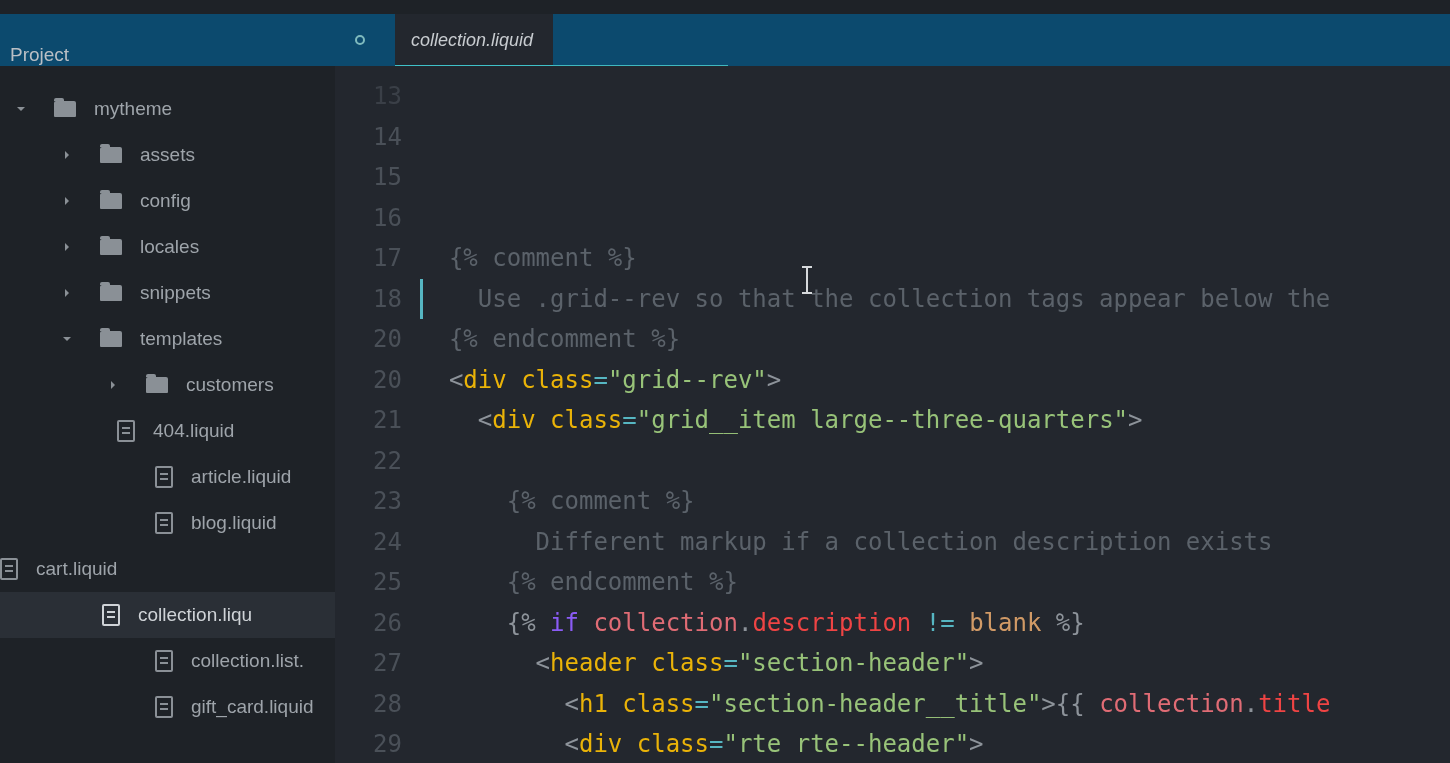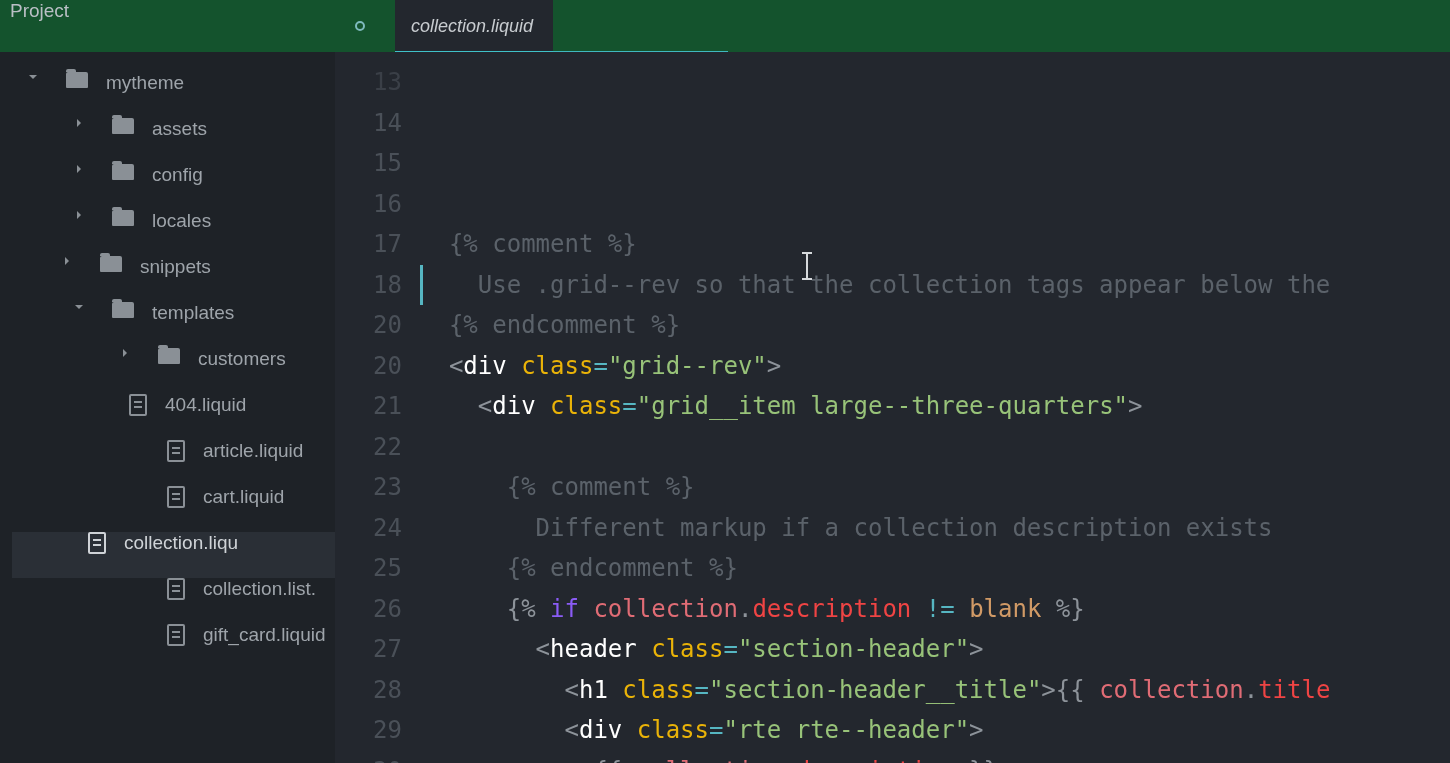--- a/index.html
+++ b/index.html
@@ -16,9 +16,10 @@
   
   .topbar {
     display: flex;
-    align-items: flex-start;
+    align-items: flex-end;
     height: 52px;
-    background: #14532d;
+    background: #0c4a6e;
+    margin-top: 14px;
   }
   .project-label {
     width: 335px;

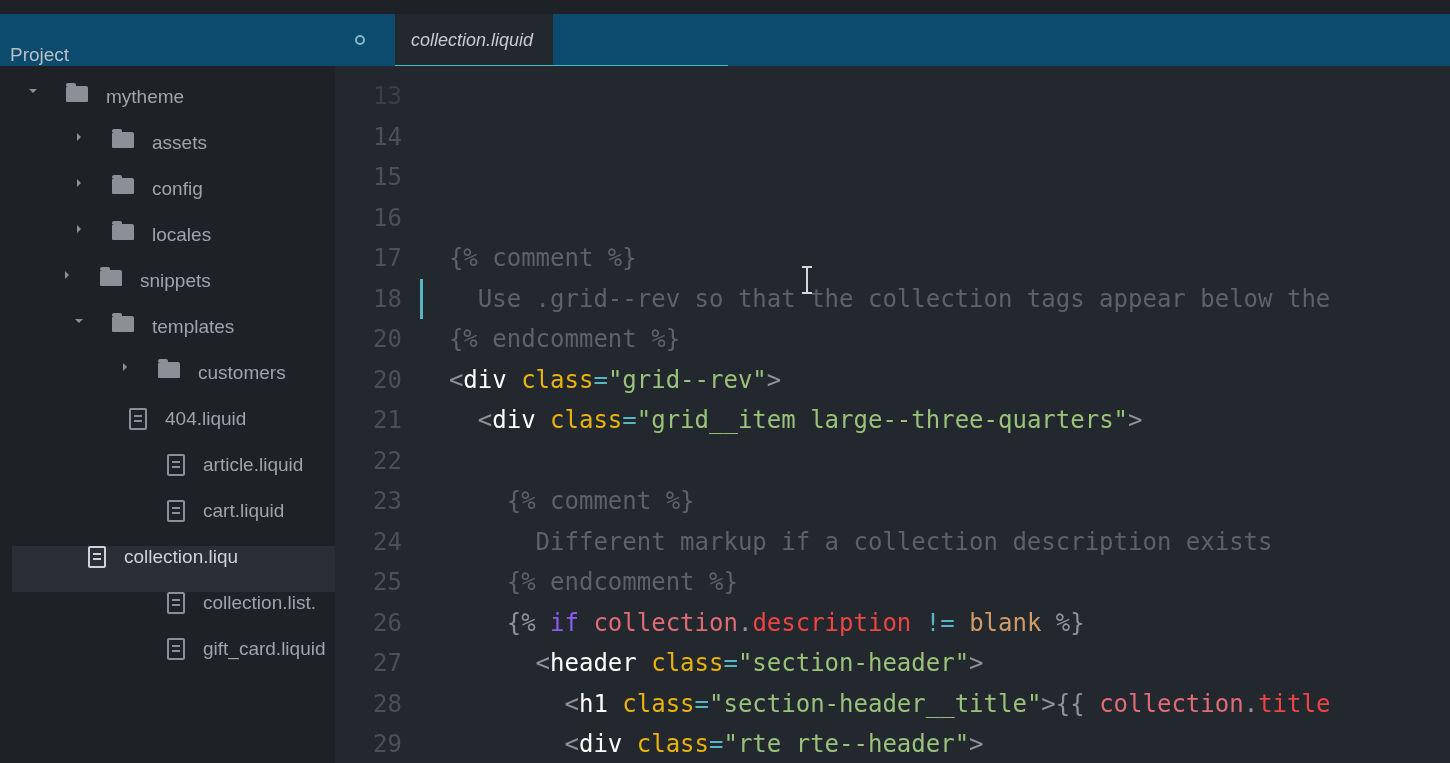--- a/index.html
+++ b/index.html
@@ -81,11 +81,10 @@
   }
   .tree-row {
     display: flex;
-    align-items: flex-start;
+    align-items: center;
     height: 46px;
     cursor: pointer;
     white-space: nowrap;
-    margin-left: 12px;
   }
   .tree-row.selected {
     background: #2a2f36;

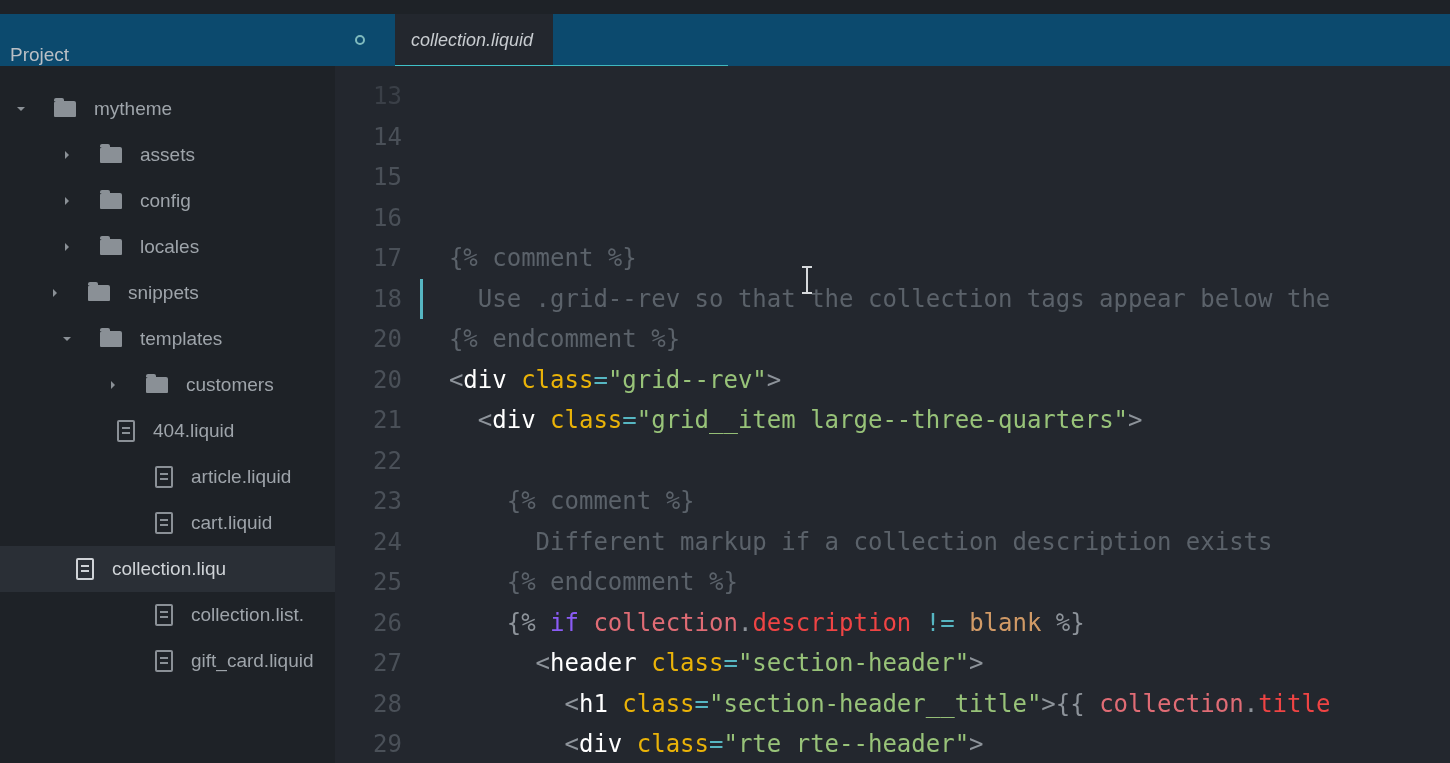--- a/index.html
+++ b/index.html
@@ -262,7 +262,7 @@
         <span class="folder-icon"></span>
         <span>locales</span>
       </div>
-      <div class="tree-row" style="padding-left:48px">
+      <div class="tree-row" style="padding-left:60px">
         <span class="chev">
             <svg viewBox="0 0 10 10">
               <path d="M3 1 L7 5 L3 9 Z"></path>

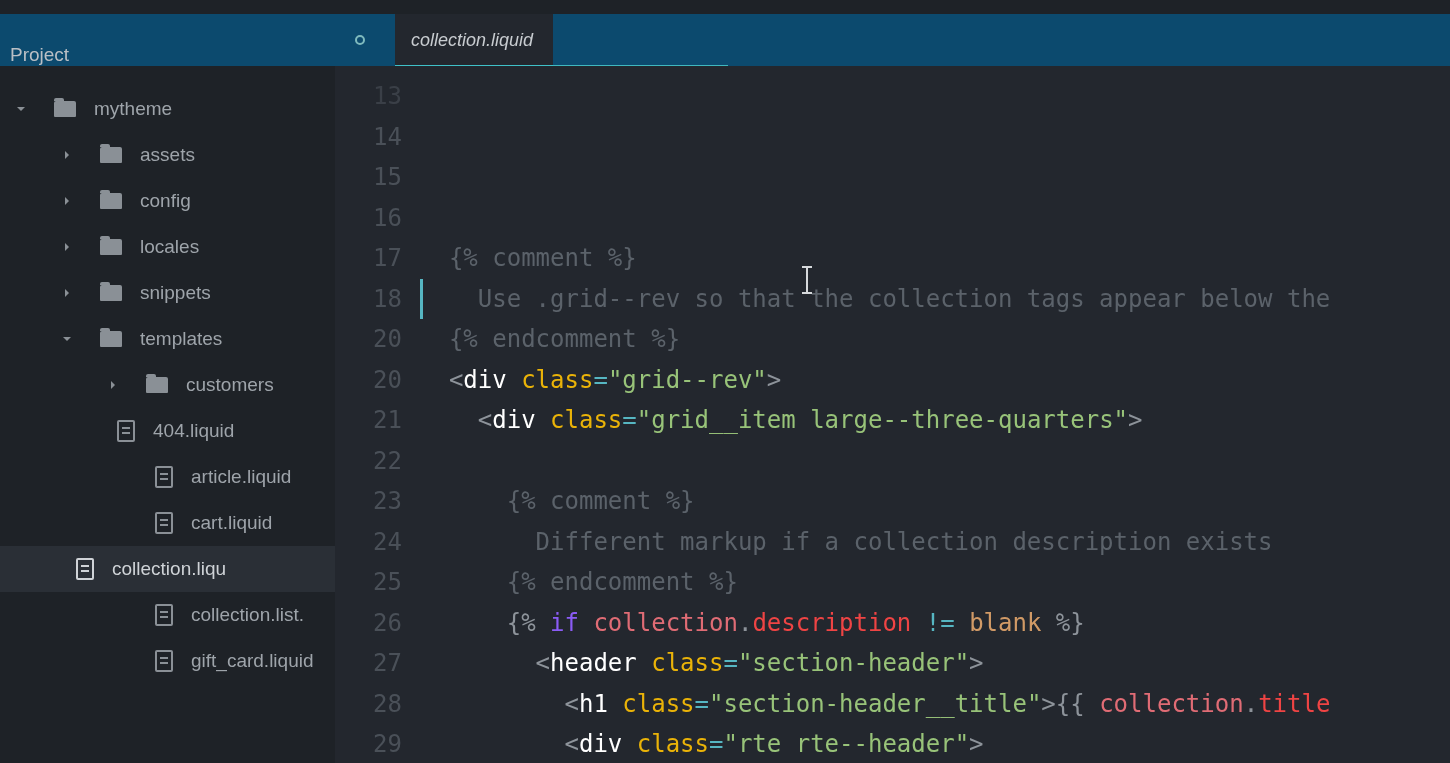--- a/index.html
+++ b/index.html
@@ -165,7 +165,7 @@
   .c-comment { color: #5b626a; }
   .c-punct   { color: #8d939a; }
   .c-angle   { color: #8d939a; }
-  .c-tag     { color: #ffffff; }
+  .c-tag     { color: #eab308; }
   .c-attr    { color: #eab308; }
   .c-op      { color: #56b6c2; }
   .c-str     { color: #98c379; }

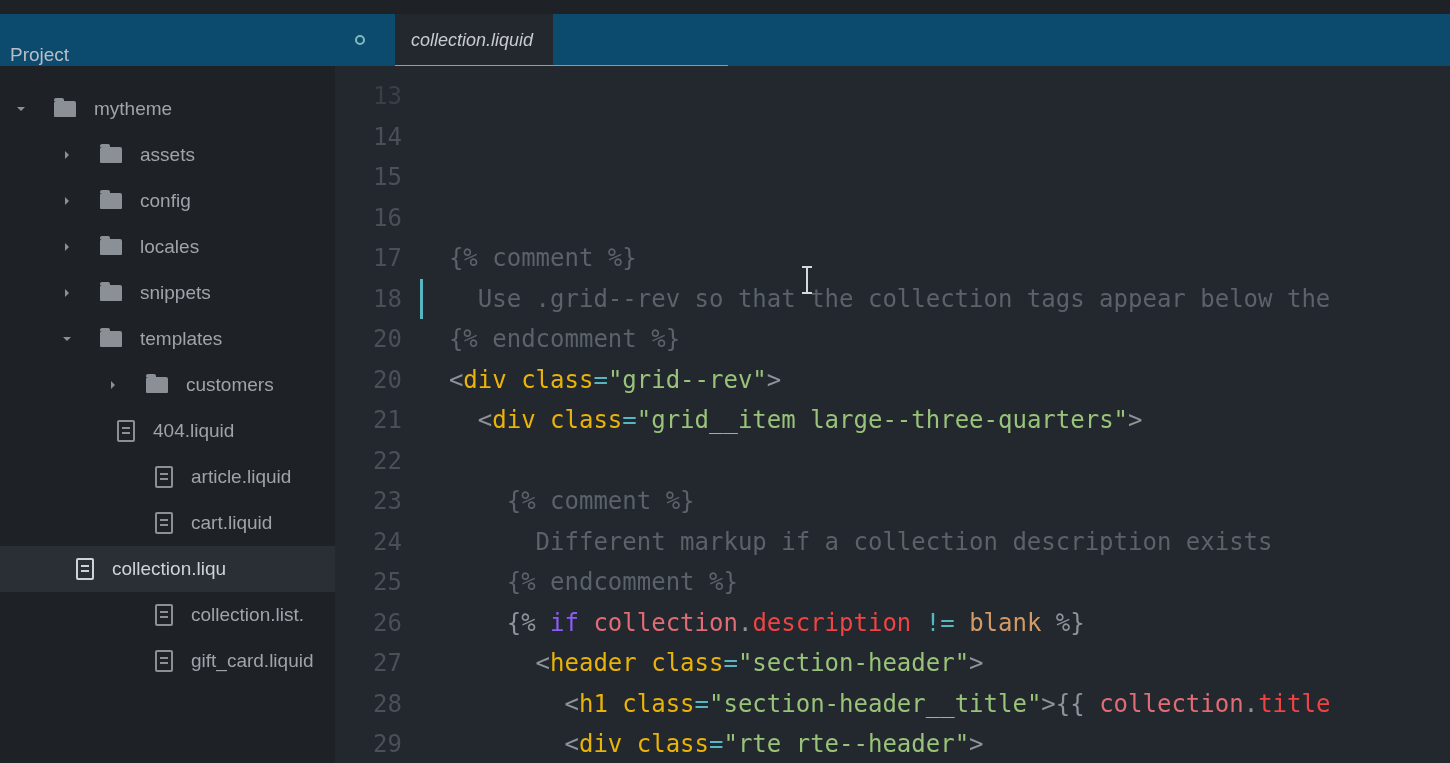--- a/index.html
+++ b/index.html
@@ -301,6 +301,10 @@
       <div class="tree-row" style="padding-left:155px">
         <span class="file-icon"></span>
         <span>article.liquid</span>
+      </div>
+      <div class="tree-row" style="padding-left:155px">
+        <span class="file-icon"></span>
+        <span>blog.liquid</span>
       </div>
       <div class="tree-row" style="padding-left:155px">
         <span class="file-icon"></span>

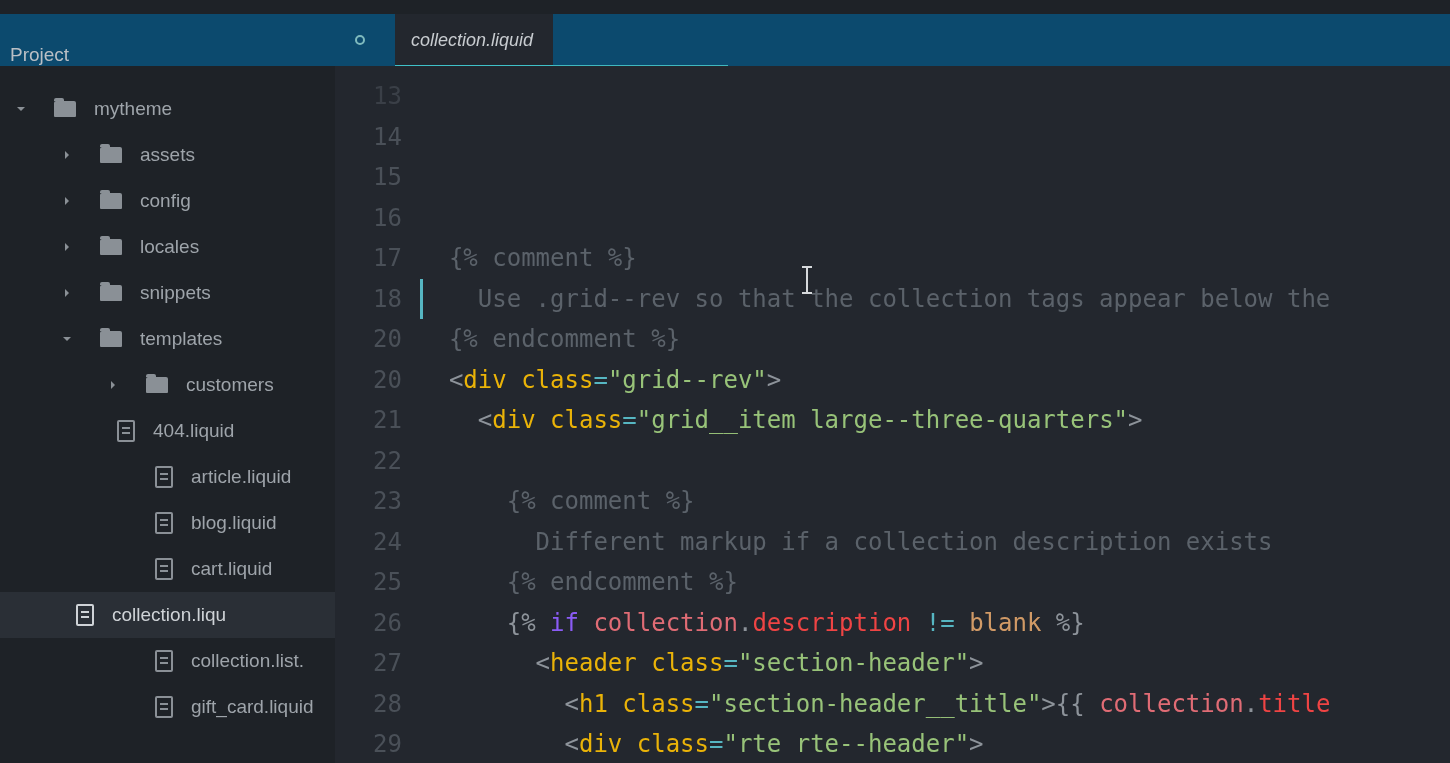--- a/index.html
+++ b/index.html
@@ -306,7 +306,7 @@
         <span class="file-icon"></span>
         <span>blog.liquid</span>
       </div>
-      <div class="tree-row" style="padding-left:155px">
+      <div class="tree-row" style="">
         <span class="file-icon"></span>
         <span>cart.liquid</span>
       </div>

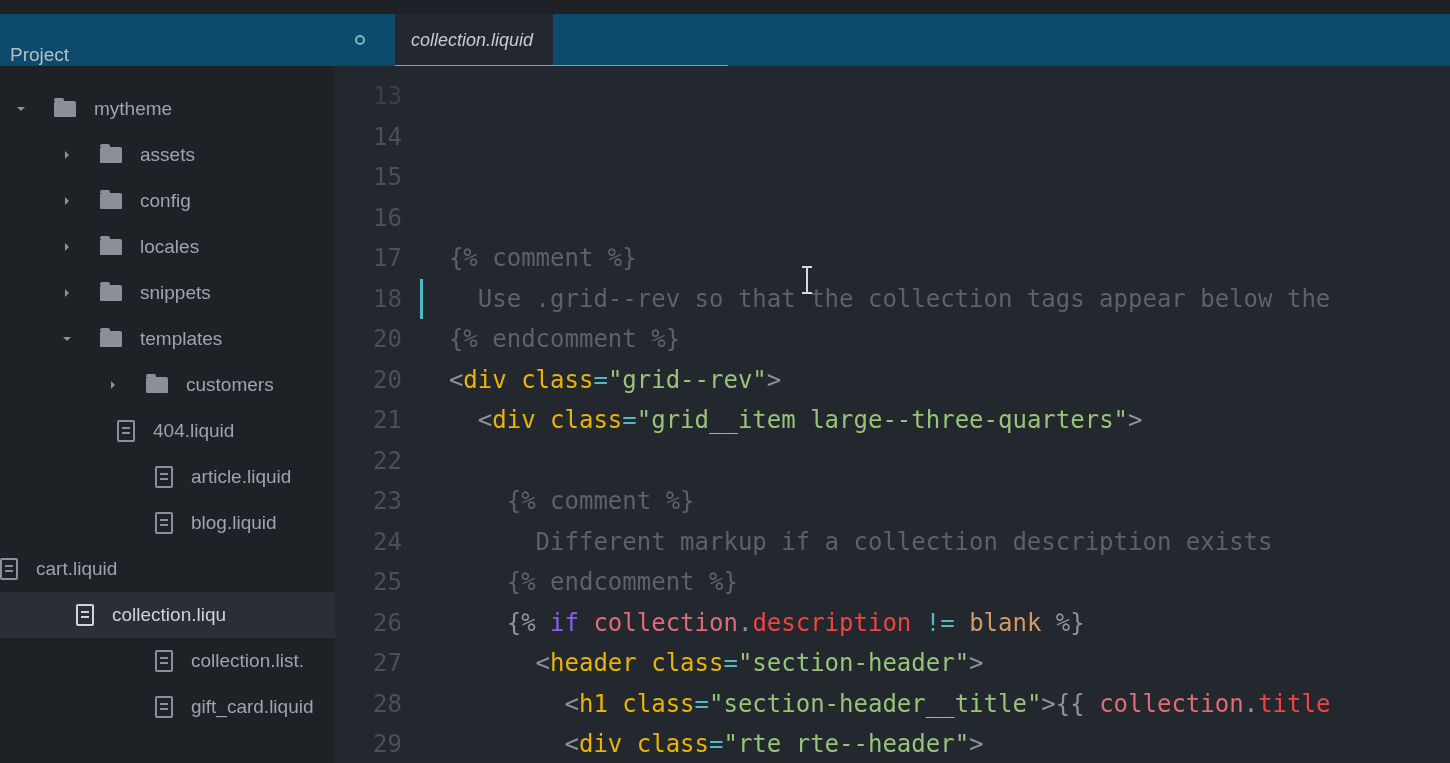--- a/index.html
+++ b/index.html
@@ -310,7 +310,7 @@
         <span class="file-icon"></span>
         <span>cart.liquid</span>
       </div>
-      <div class="tree-row selected" style="padding-left:76px">
+      <div class="tree-row selected" style="padding-left:102px">
         <span class="file-icon sel"></span>
         <span>collection.liqu</span>
       </div>

